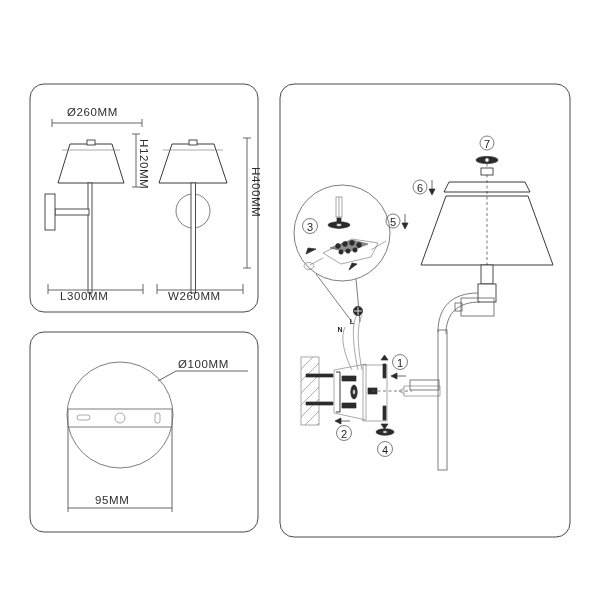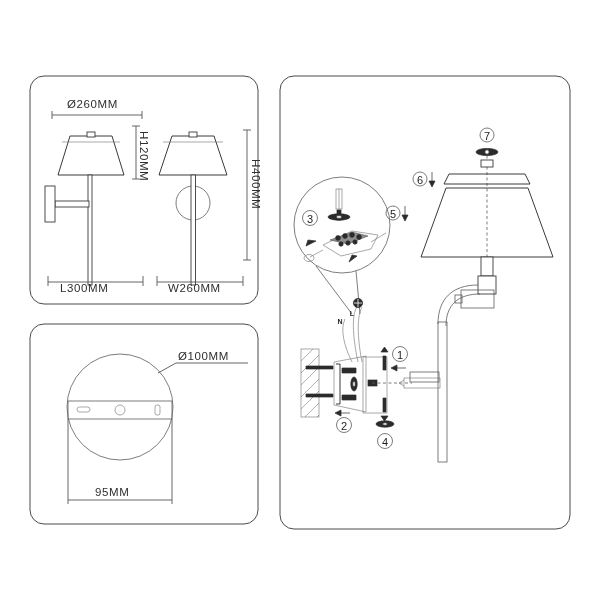--- a/index.html
+++ b/index.html
@@ -17,7 +17,7 @@
   }
   #sheet {
     position: absolute;
-    left: 0; top: 4px;
+    left: 0; top: 12px;
     width: 600px;
     height: 588px;
   }

